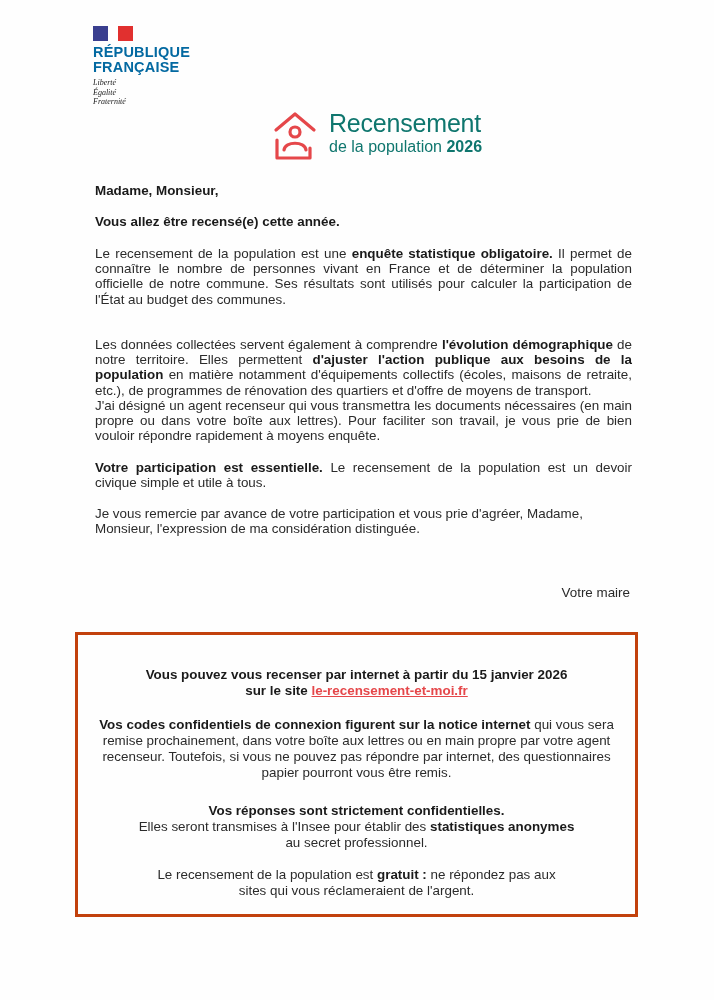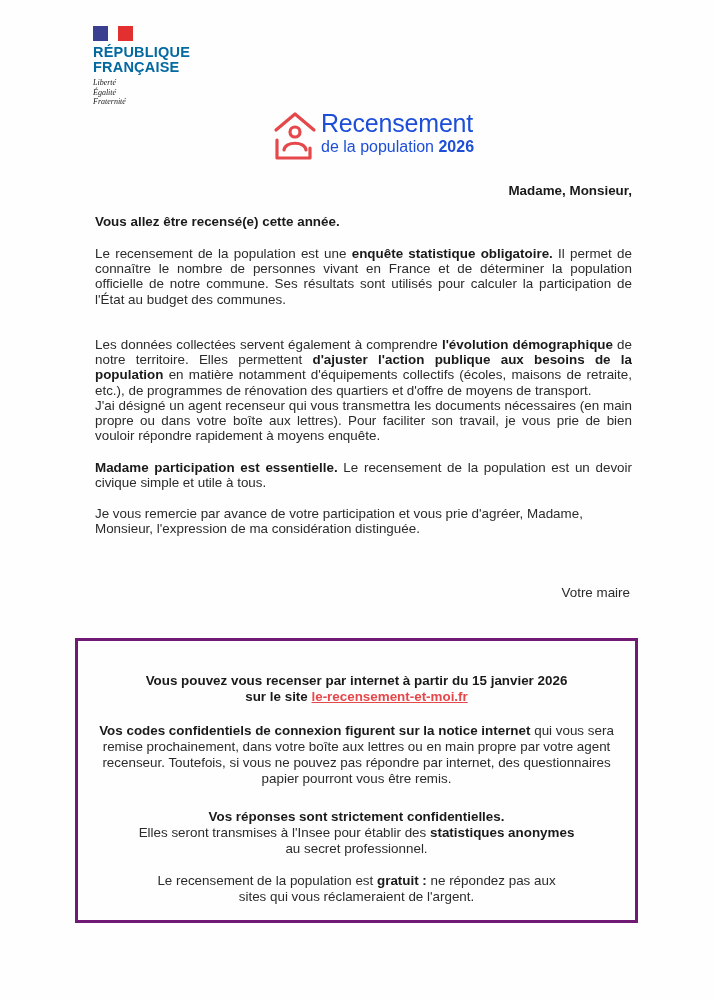--- a/index.html
+++ b/index.html
@@ -17,7 +17,7 @@
 
   .logo { position:absolute; left:273px; top:110px; display:flex; align-items:flex-start; }
   .logo svg { width:44px; height:52px; }
-  .logo-text { margin-left:4px; color:#1d4ed8; }
+  .logo-text { margin-left:12px; color:#0f766e; }
   .logo-title { font-size:25px; line-height:26px; letter-spacing:-0.2px; }
   .logo-sub { font-size:16px; line-height:18px; margin-top:2px; }
   .logo-sub b { font-weight:bold; }

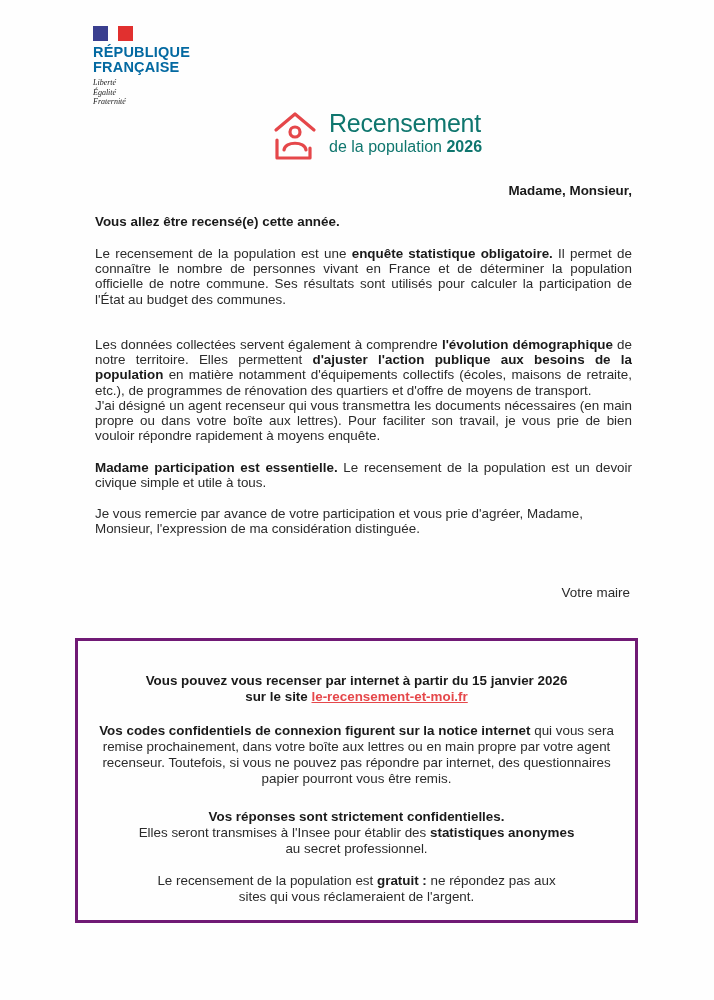--- a/index.html
+++ b/index.html
@@ -68,7 +68,7 @@
   </div>
 </div>
 
-<div class="body b" style="top:183px;text-align:right;">Madame, Monsieur,</div>
+<div class="body b" style="top:183px;">Madame, Monsieur,</div>
 <div class="body b" style="top:214px;">Vous allez être recensé(e) cette année.</div>
 
 <div class="body j" style="top:246px;">

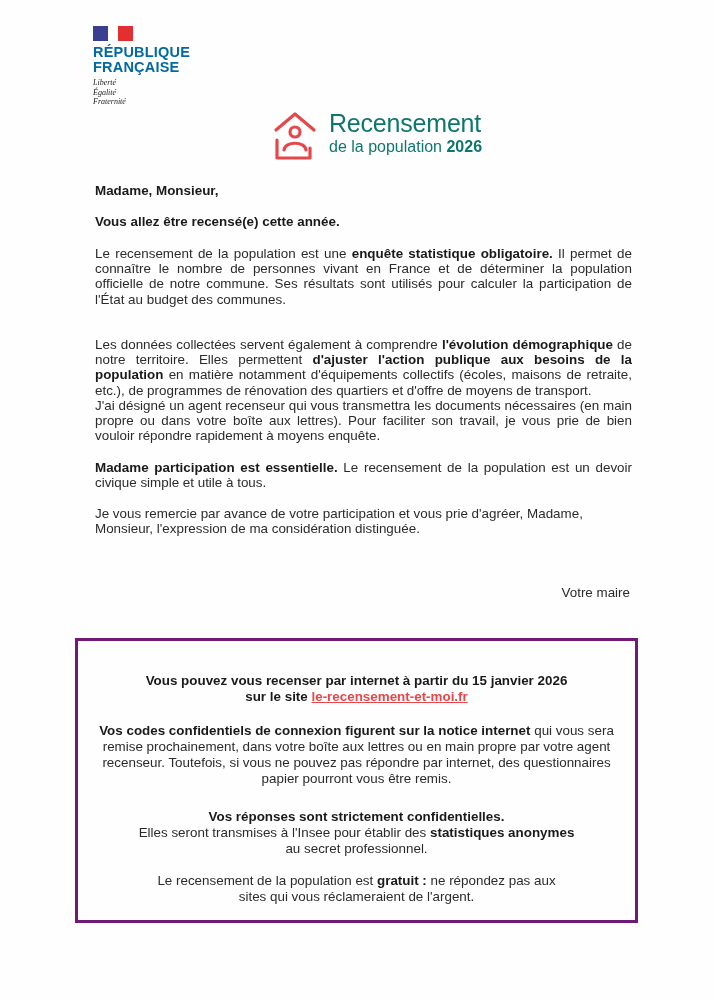--- a/index.html
+++ b/index.html
@@ -82,7 +82,7 @@
 <div class="body j" style="top:398px;">J'ai désigné un agent recenseur qui vous transmettra les documents nécessaires (en main propre ou dans votre boîte aux lettres). Pour faciliter son travail, je vous prie de bien vouloir répondre rapidement à moyens enquête.</div>
 
 <div class="body j" style="top:460px;">
-  <span class="b">Madame participation est essentielle.</span><span> Le recensement de la population est un devoir civique simple et utile à tous.</span>
+  <span class="b">Votre participation est essentielle.</span><span> Le recensement de la population est un devoir civique simple et utile à tous.</span>
 </div>
 
 <div class="body" style="top:506px;">Je vous remercie par avance de votre participation et vous prie d'agréer, Madame, Monsieur, l'expression de ma considération distinguée.</div>

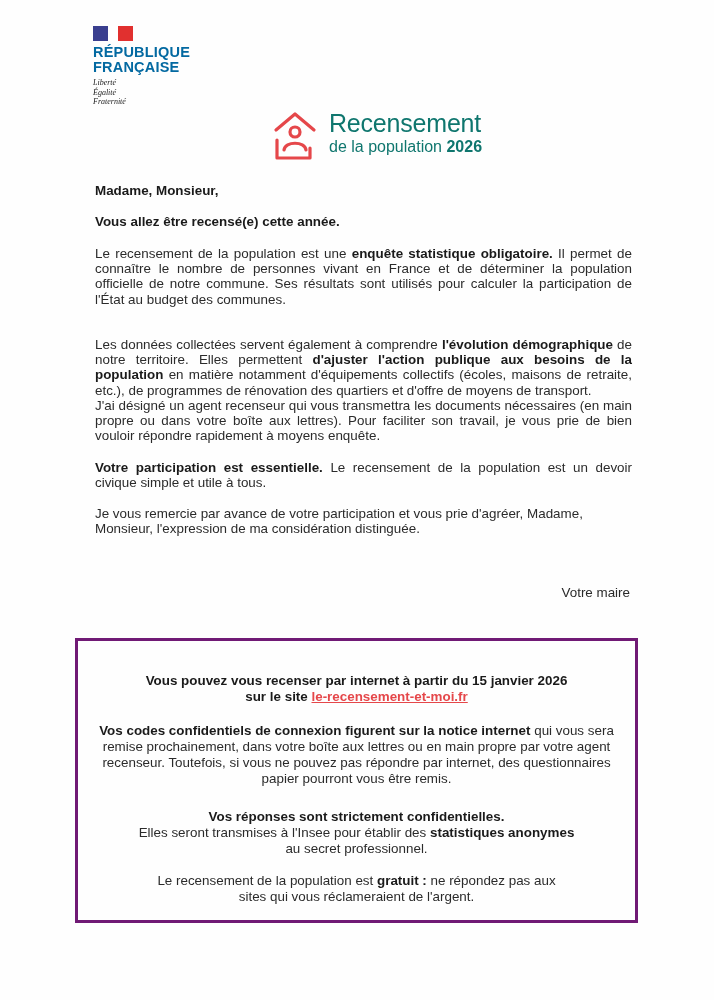--- a/index.html
+++ b/index.html
@@ -29,8 +29,8 @@
 
   .box {
     position:absolute; left:75px; top:632px; width:563px; height:285px;
-    border:3px solid #701a75; box-sizing:border-box;
-    text-align:center; font-size:13.4px; line-height:16px; color:#2b2b2b;margin-top:6px;
+    border:3px solid #c2410c; box-sizing:border-box;
+    text-align:center; font-size:13.4px; line-height:16px; color:#2b2b2b;
   }
   .box p { margin:0; }
   .link { color:#e5474a; text-decoration:underline; }

